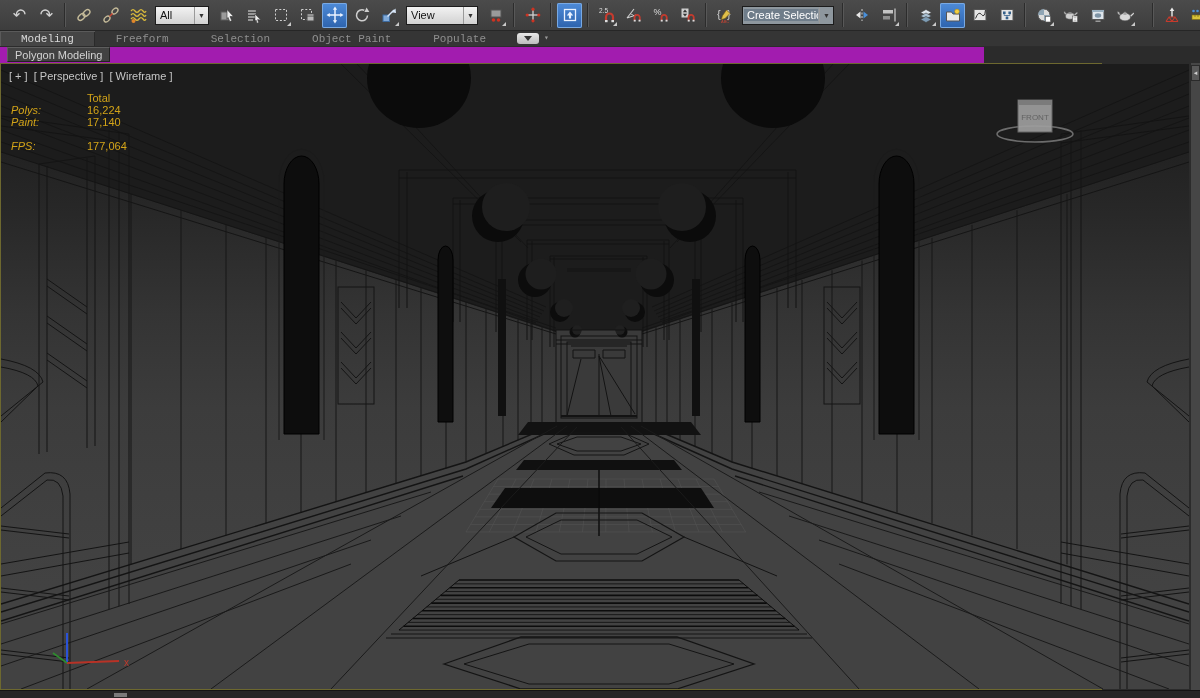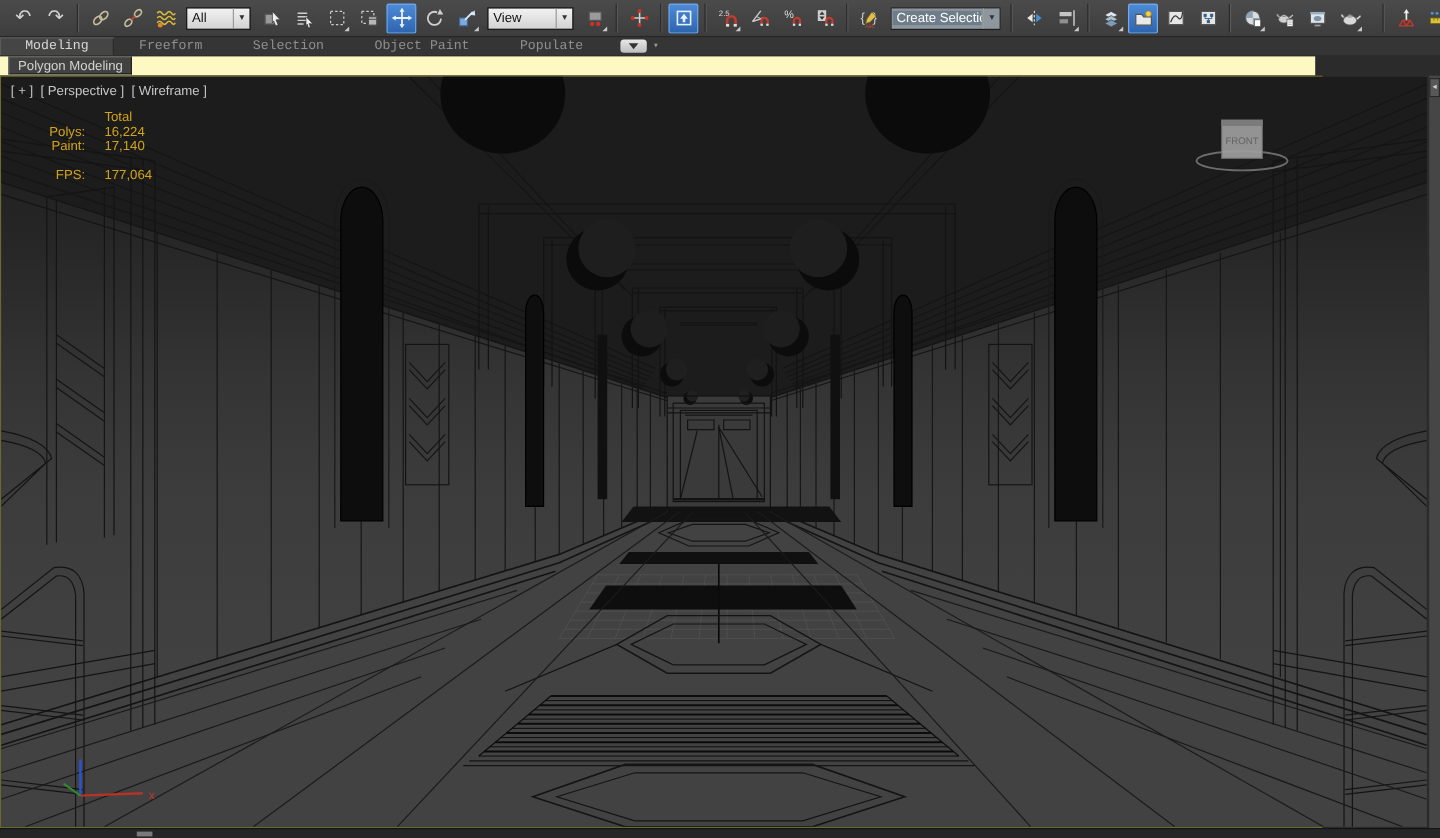--- a/index.html
+++ b/index.html
@@ -37,7 +37,7 @@
     border-radius:3px; display:flex; align-items:center; justify-content:center; }
   .rib-min i { border-left:4px solid transparent; border-right:4px solid transparent; border-top:5px solid #333; }
   .rib-caret { color:#9a9a9a; font-size:8px; margin:2px 0 0 3px; }
-  .panel-bar { position:absolute; left:0; top:47px; width:1096px; height:16px; background:#fef9c3; }
+  .panel-bar { position:absolute; left:0; top:47px; width:984px; height:16px; background:#a21caf; }
   .panel-tab { position:absolute; left:7px; top:0px; height:15px; padding:0 7px; font-size:11px;
     color:#d2d2d2; background:#424242; display:flex; align-items:center;
     border:1px solid; border-color:#5e5e5e #222 #222 #5e5e5e; }

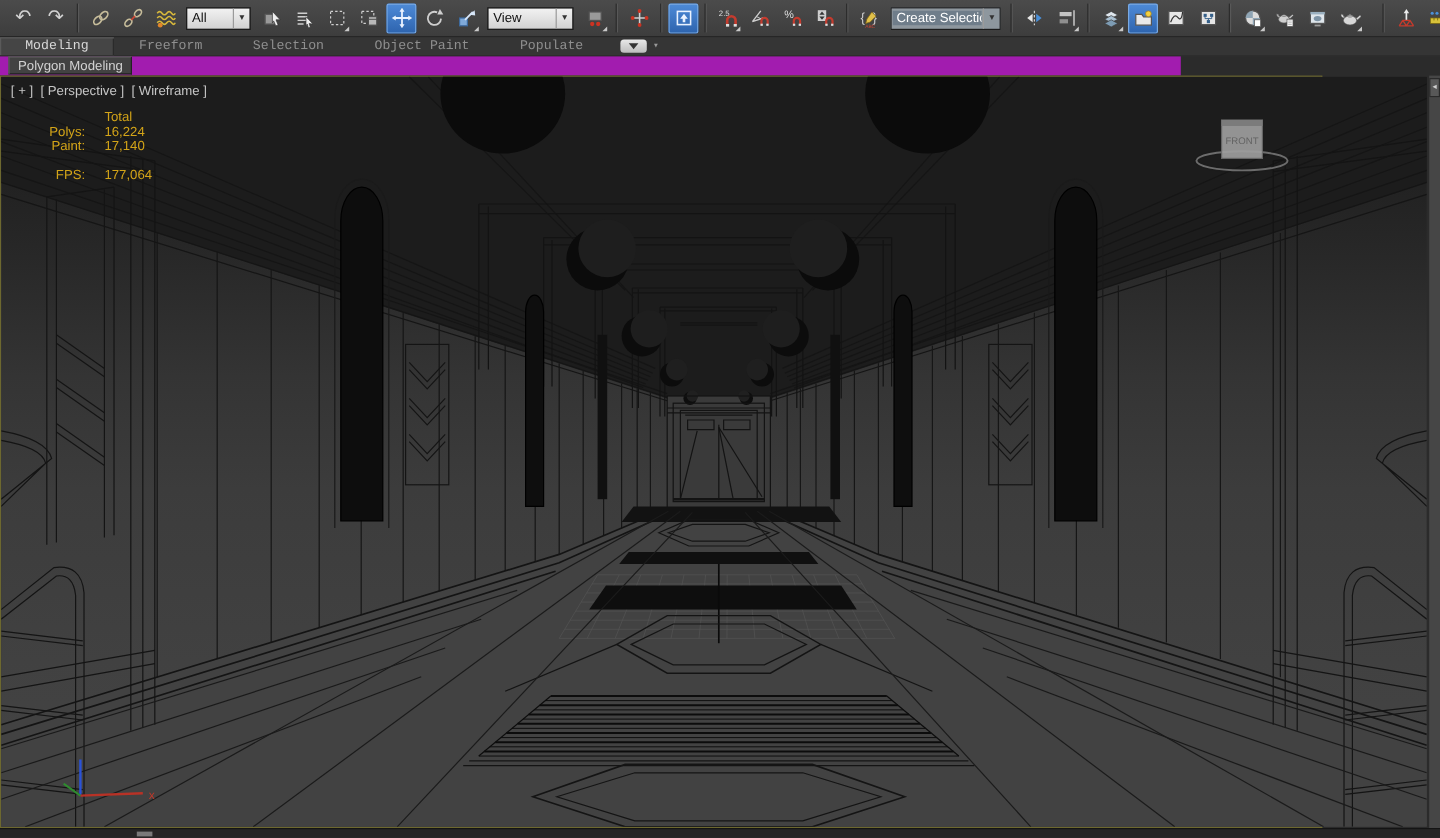--- a/index.html
+++ b/index.html
@@ -50,7 +50,7 @@
   .vp-label span { margin-right:3px; cursor:pointer; }
   .stats { position:absolute; left:10px; top:28px; font-size:11px; color:#d3a418;
     display:grid; grid-template-columns:60px 76px; column-gap:16px; row-height:12px; line-height:12px; }
-  .stats .lab { text-align:right; }
+  .stats .lab { text-align:left;font-style:italic; }
   .stats .gap { height:12px; grid-column:1 / span 2; }
   .viewcube { position:absolute; right:18px; top:22px; width:96px; height:66px; }
   .axis-gizmo { position:absolute; left:38px; bottom:6px; width:110px; height:56px; }

